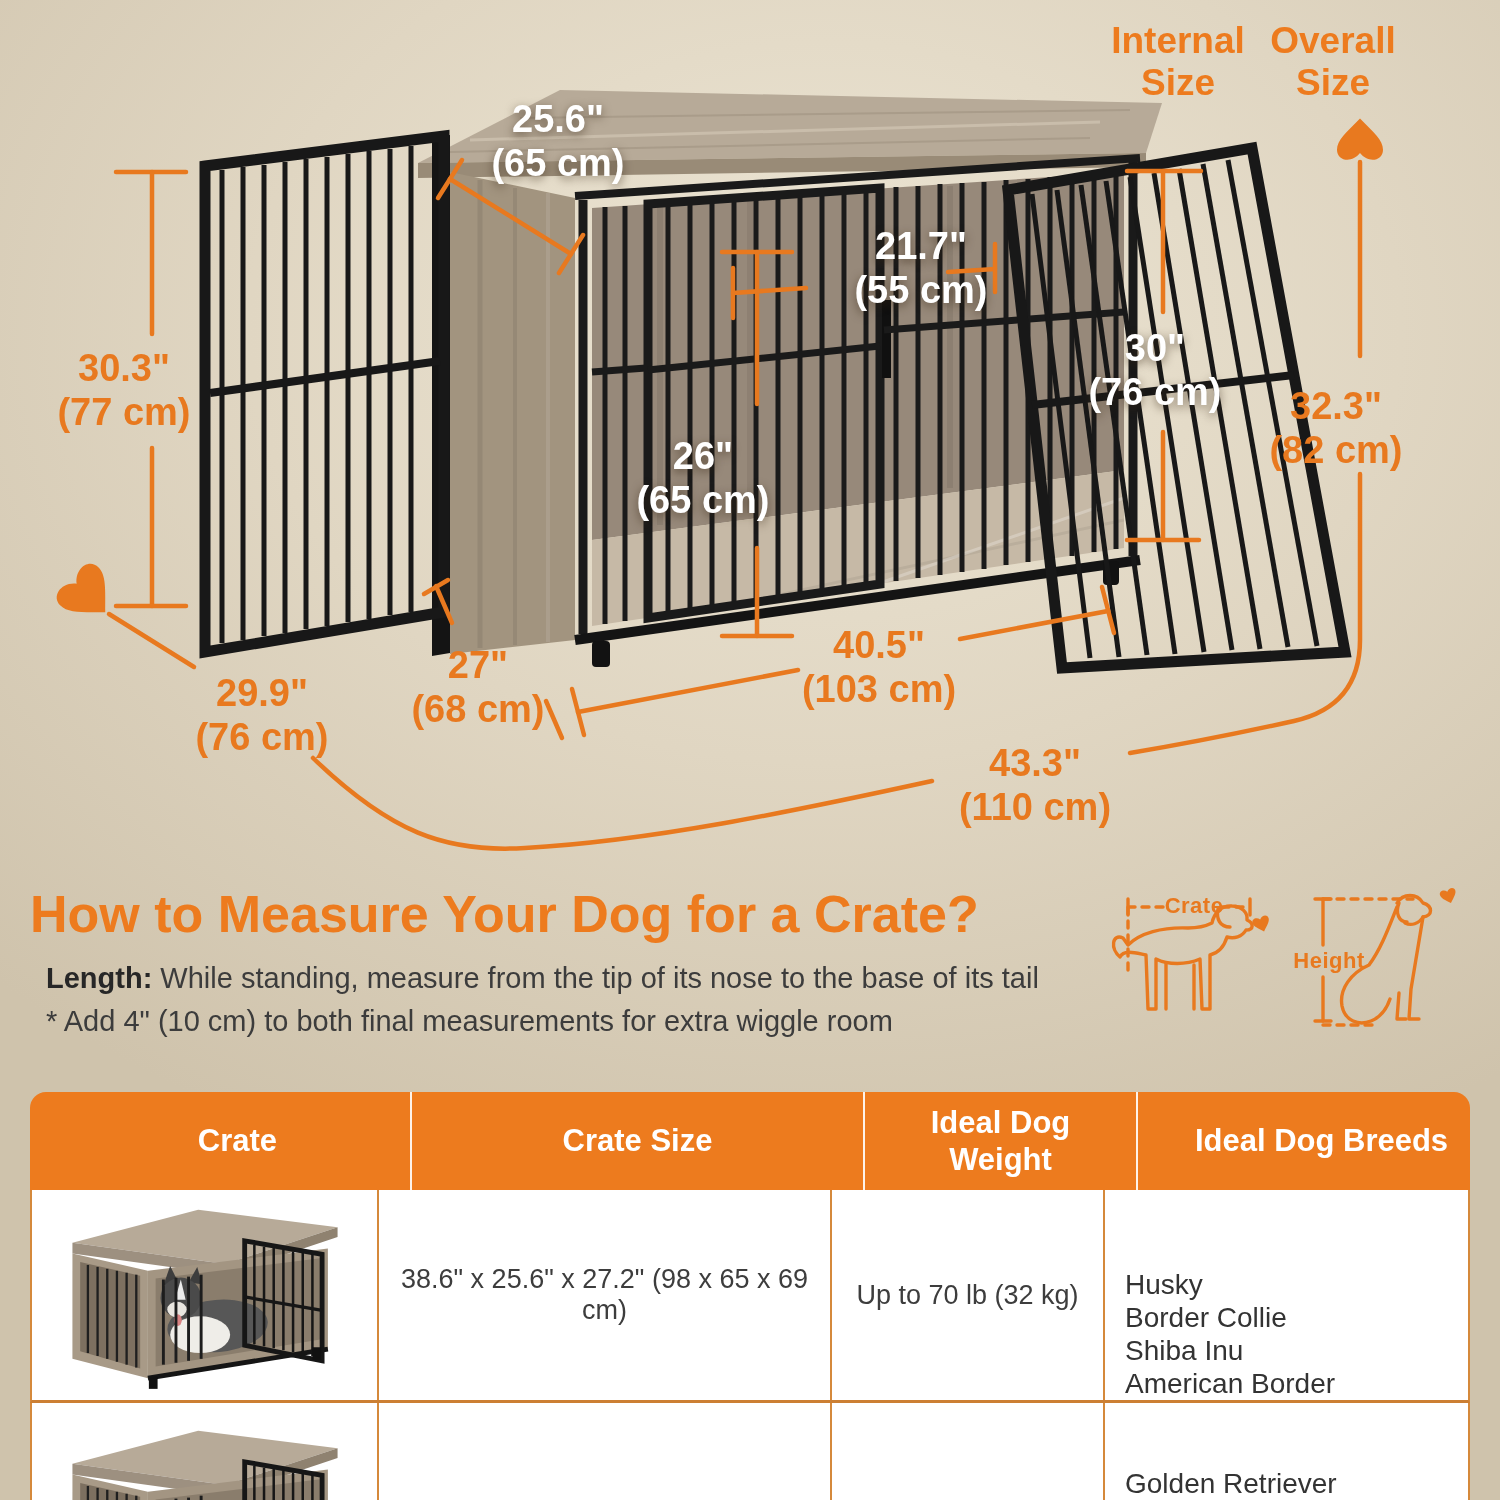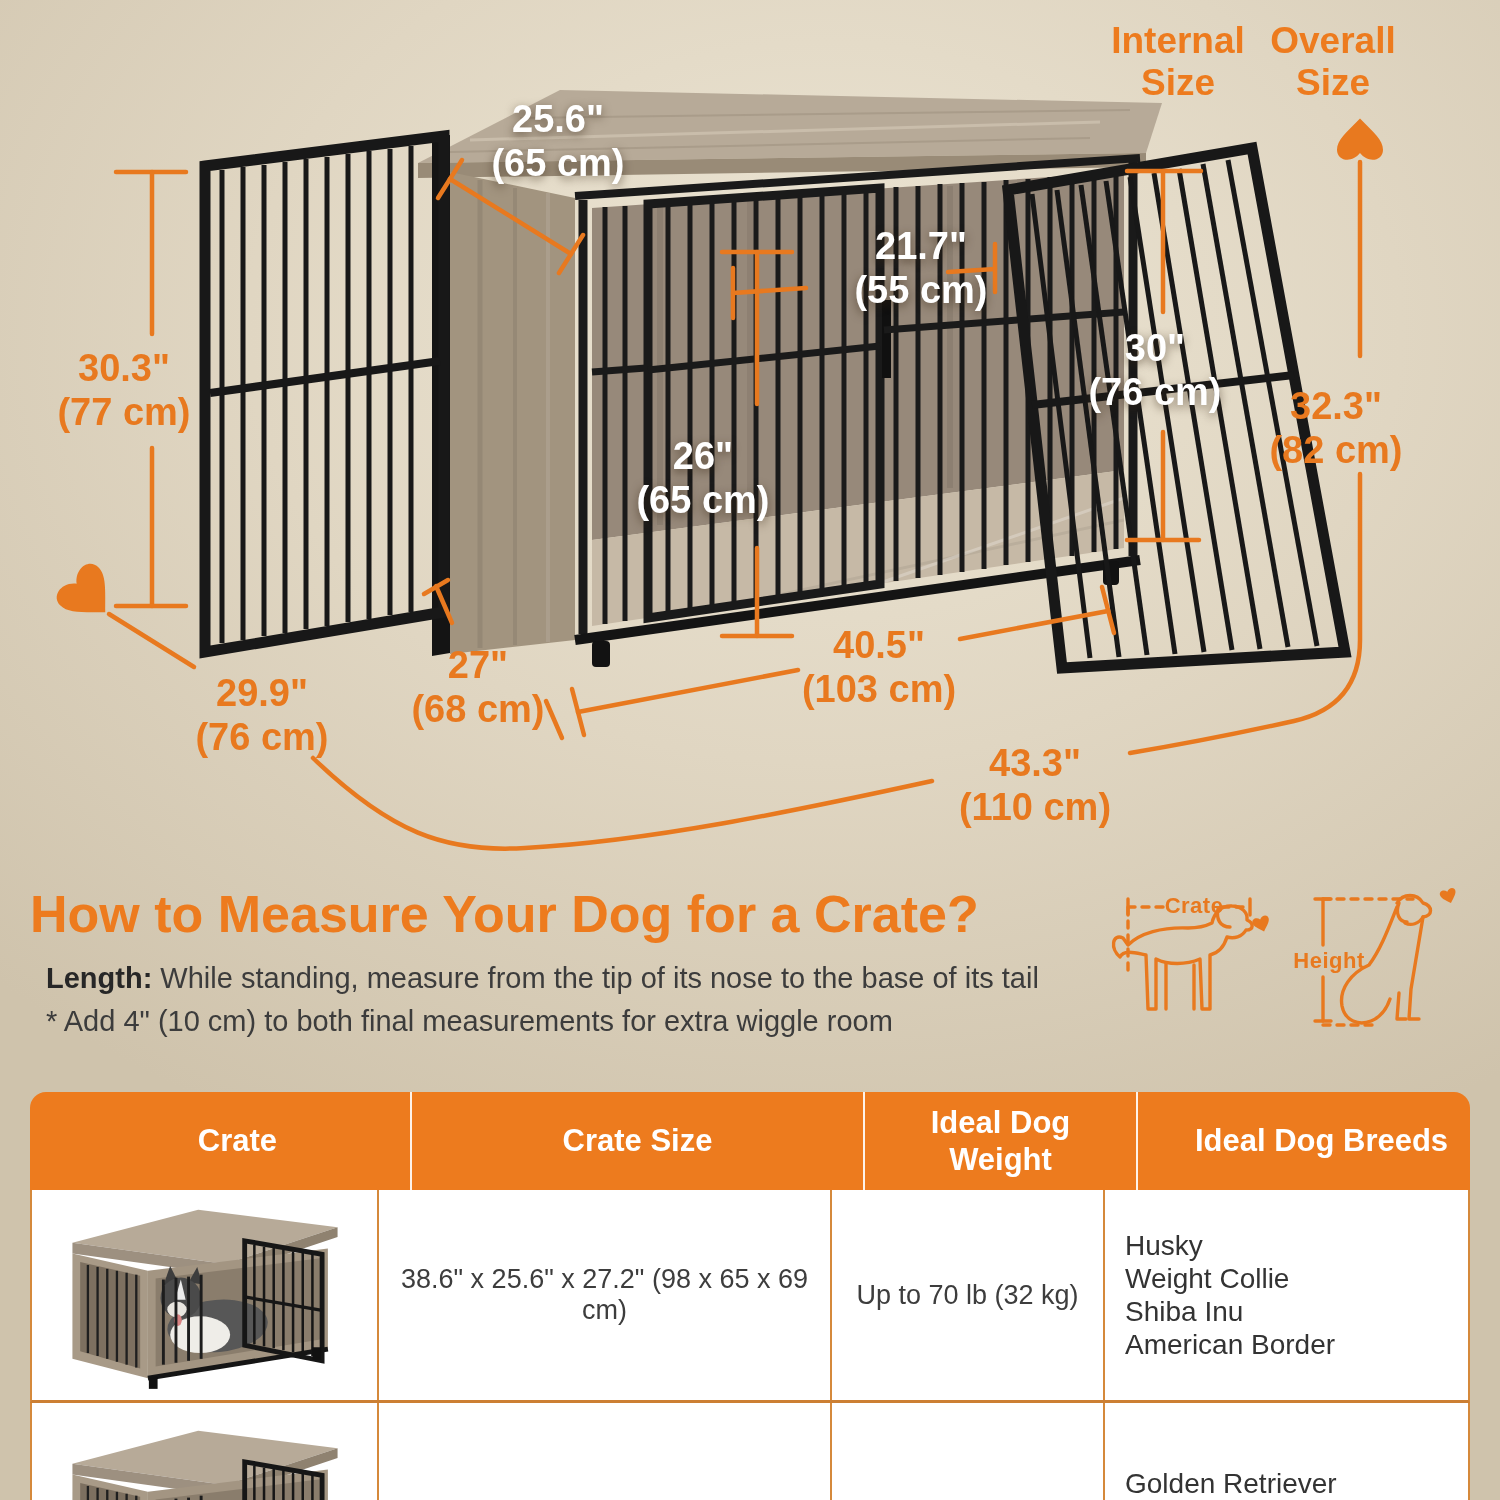--- a/index.html
+++ b/index.html
@@ -42,7 +42,7 @@
   .tcell{display:flex;align-items:center;justify-content:center;text-align:center;
          border-right:2px solid #d5893b;font-size:27px;color:#3d3d3d;padding:0 14px;}
   .tcell:last-child{border-right:none;}
-  .tcell.breeds{flex-direction:column;align-items:flex-start;justify-content:center;
+  .tcell.breeds{flex-direction:column;align-items:flex-start;justify-content:flex-end;
          font-size:28px;line-height:33px;padding-left:20px;color:#333;}
   .r2 .tcell.breeds{justify-content:flex-start;padding-top:64px;}
   .r2 .tcell.thumbcell{align-items:flex-start;padding-top:16px;}

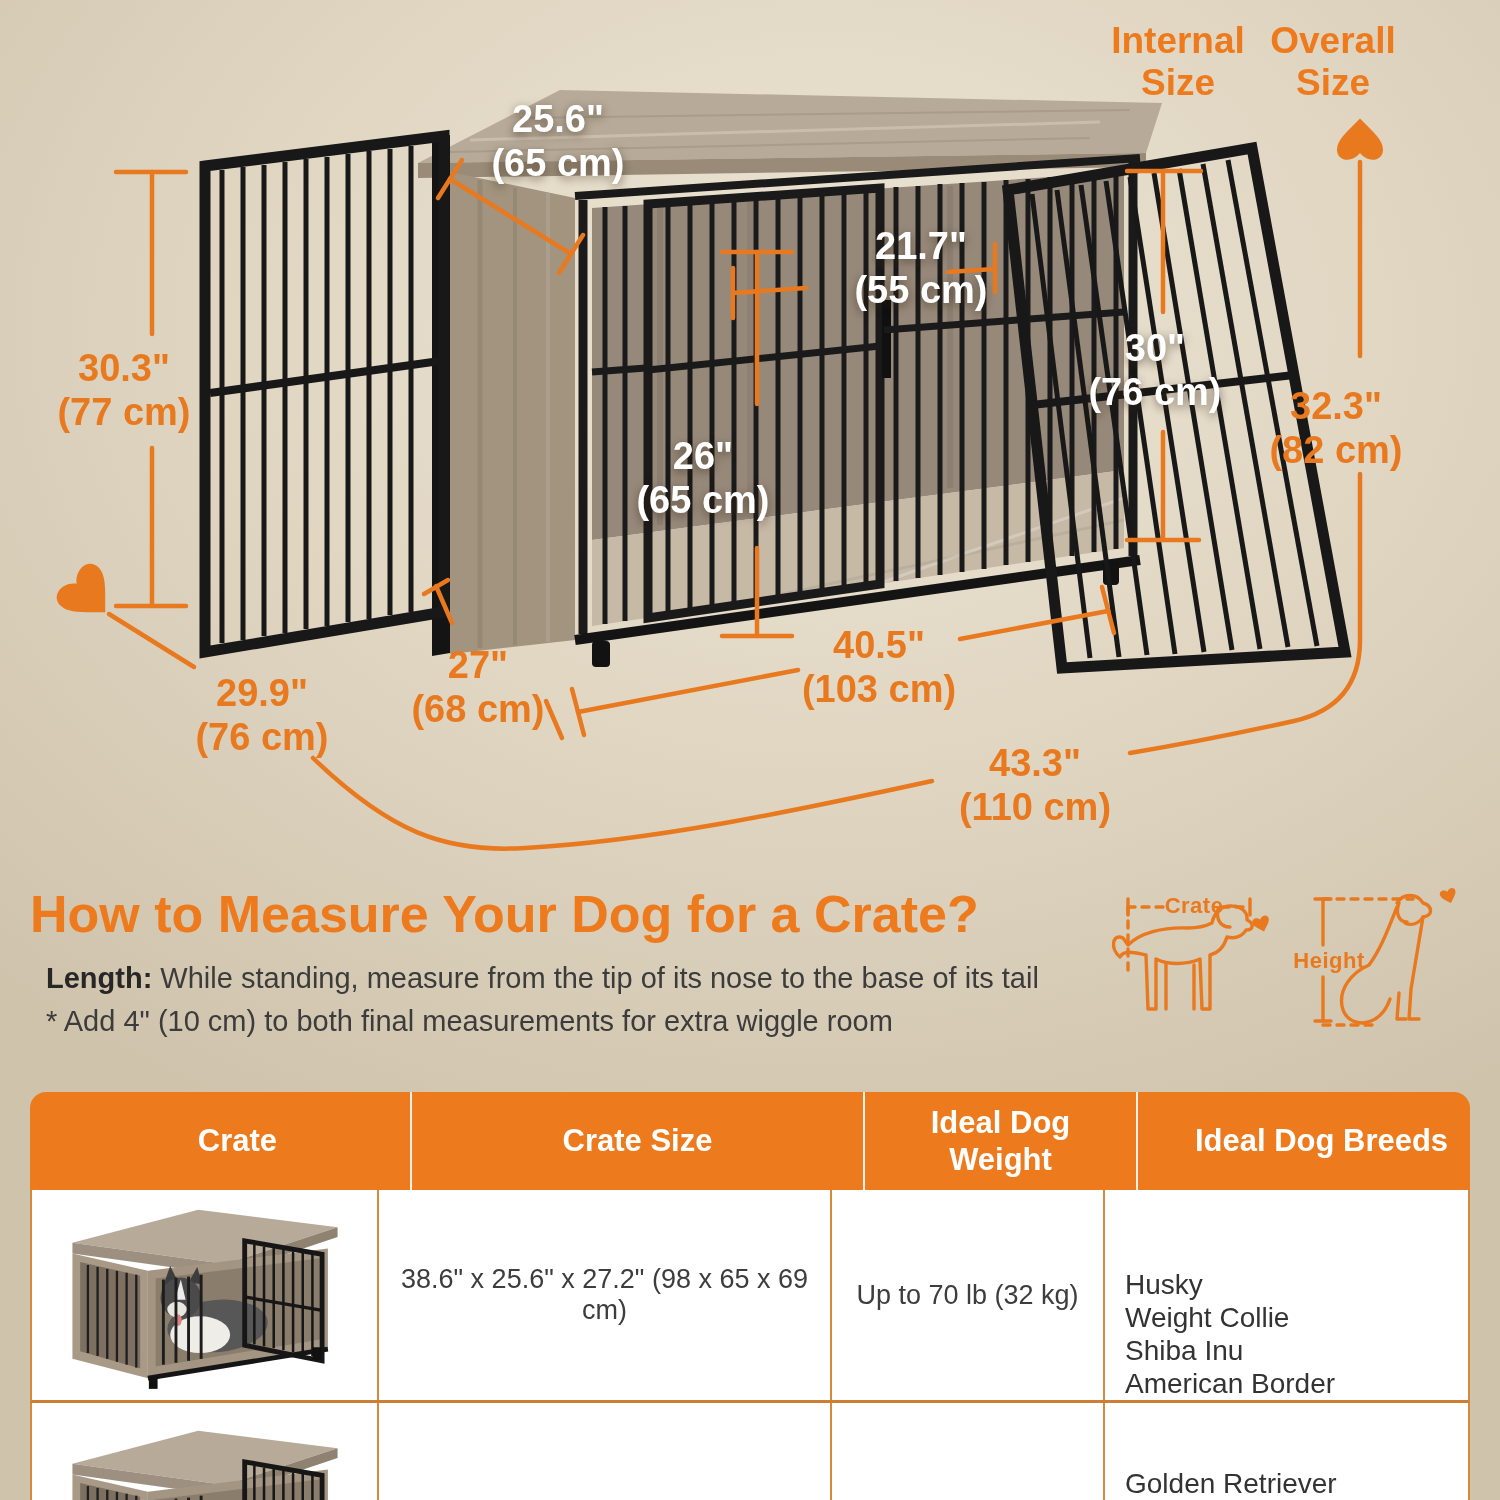--- a/index.html
+++ b/index.html
@@ -364,7 +364,7 @@
       <div class="tcell">Up to 70 lb (32 kg)</div>
       <div class="tcell breeds">
         <span>Husky</span>
-        <span>Weight Collie</span>
+        <span>Border Collie</span>
         <span>Shiba Inu</span>
         <span>American Border</span>
       </div>

